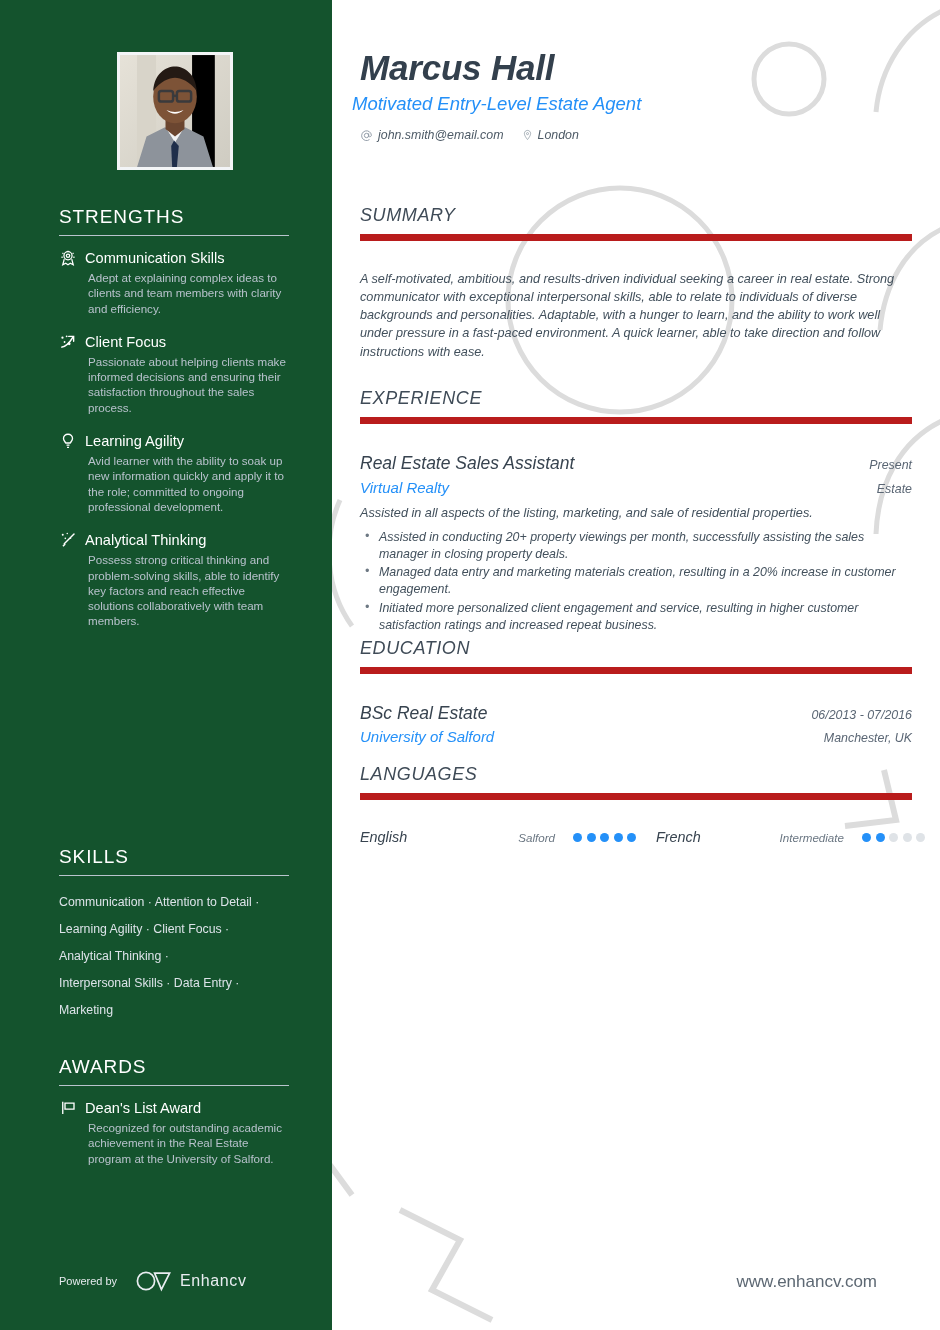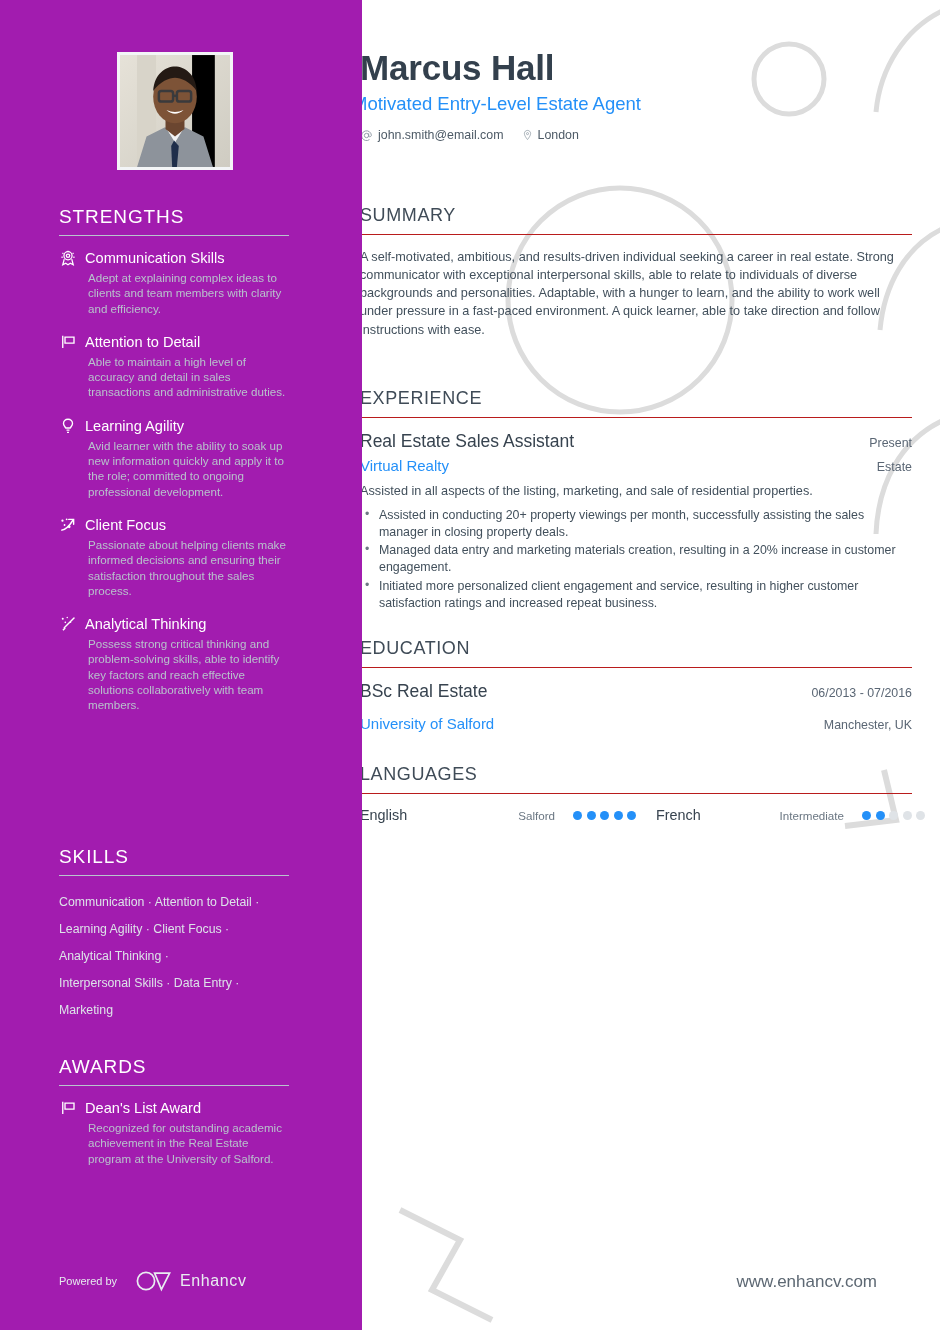--- a/index.html
+++ b/index.html
@@ -43,7 +43,7 @@
   .logo-text{ color:#e9edf1; font-size:16px; letter-spacing:.6px; }
 
   
-  .main{ position:absolute; left:325px; top:0; width:615px; height:1330px; z-index:1; }
+  .main{ position:absolute; left:325px; top:0; width:615px; height:1330px; z-index:1;font-style:italic; }
   .name{ position:absolute; left:35px; top:48px; font-size:35px; font-weight:700;
     color:#33404d; letter-spacing:-.2px; }
   .role{ position:absolute; left:27px; top:93px; font-size:18.5px; color:#2490f8; font-weight:400; }

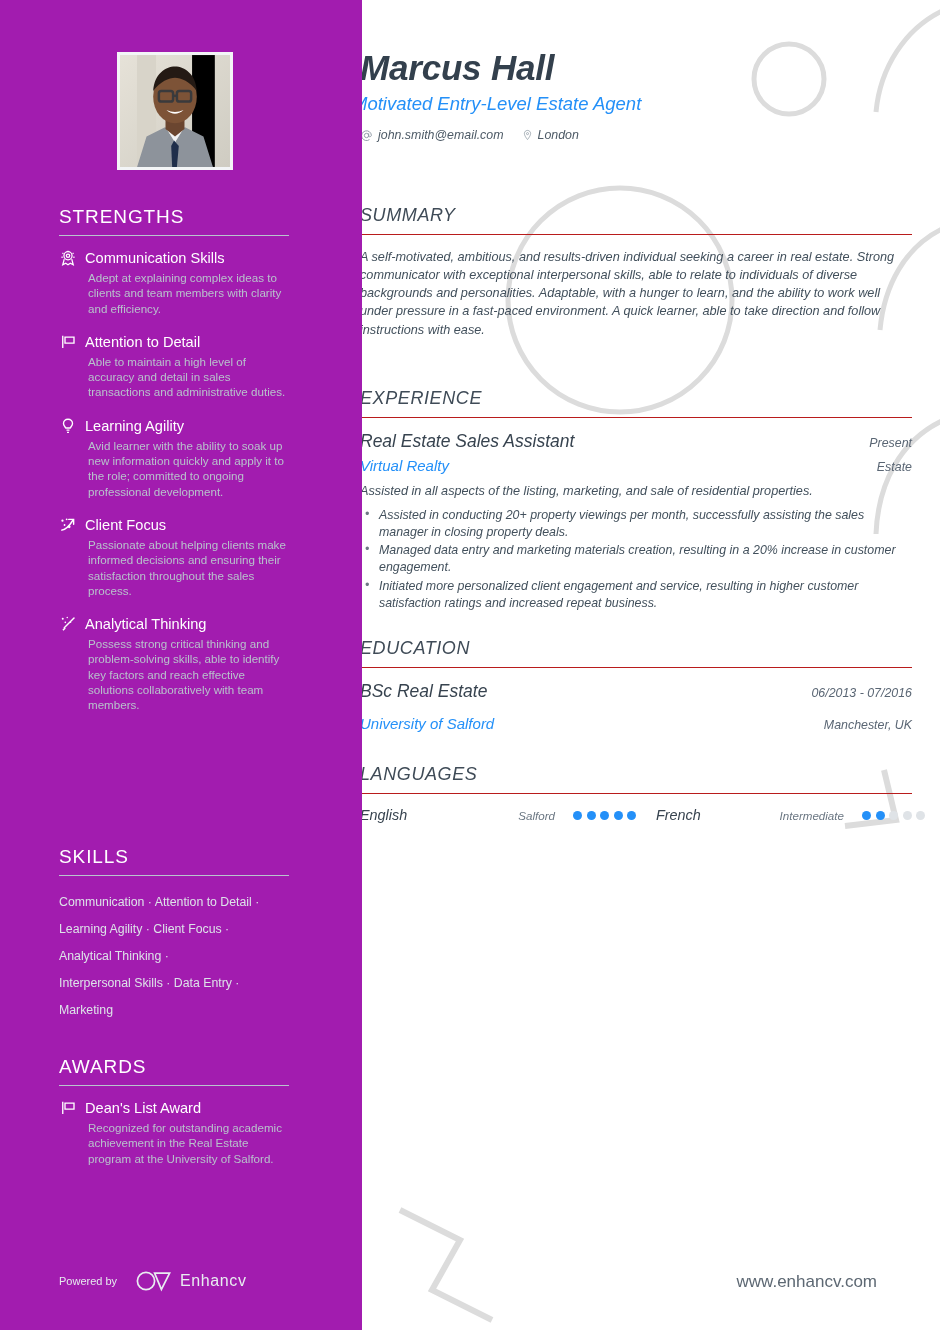--- a/index.html
+++ b/index.html
@@ -16,8 +16,8 @@
 
   
   .sidebar{
-    position:absolute; left:0; top:0; width:362px; height:1330px;
-    background:#a21caf; z-index:2; padding:10px 0 0 0;
+    position:absolute; left:0; top:0; width:332px; height:1330px;
+    background:#14532d; z-index:2; padding:10px 0 0 0;
   }
   .photo-wrap{ position:absolute; left:117px; top:52px; width:116px; height:118px;
     background:#cfd6dc; border:3px solid #f3f5f7; overflow:hidden; }

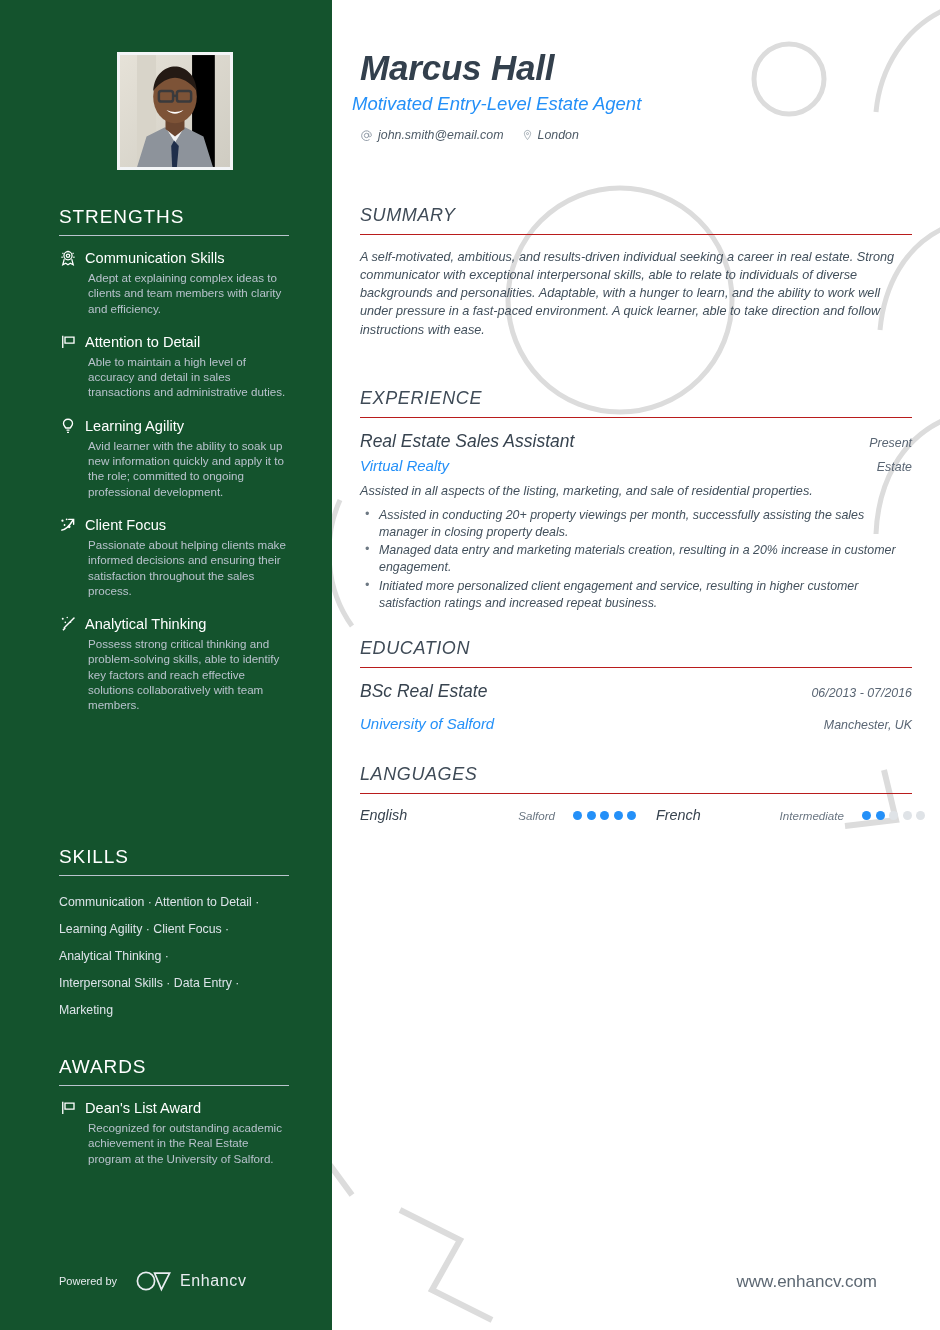--- a/index.html
+++ b/index.html
@@ -52,7 +52,7 @@
 
   .m-sec{ position:absolute; left:35px; width:552px; }
   .m-h{ color:#3f4b57; font-size:18px; font-weight:400; letter-spacing:.6px;
-    padding-bottom:8px; border-bottom:1px solid #b91c1c; margin-bottom:13px; }
+    padding-bottom:8px; border-bottom:7px solid #b91c1c; margin-bottom:29px; }
   .body-t{ color:#42505c; font-size:12.7px; line-height:1.43; }
 
   .jrow{ display:flex; justify-content:space-between; align-items:baseline; }

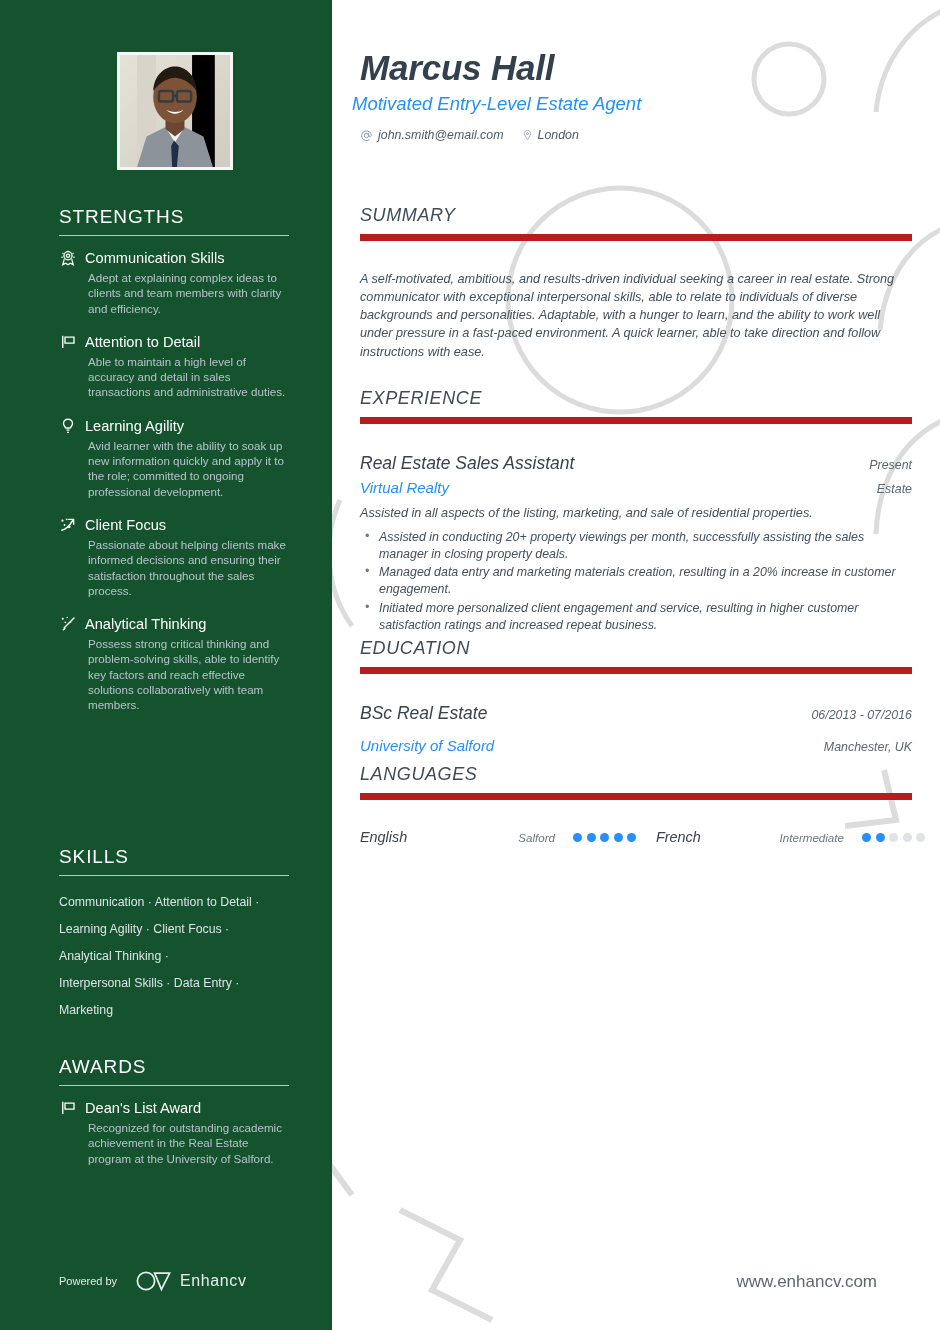--- a/index.html
+++ b/index.html
@@ -144,18 +144,6 @@
       <div class="s-desc">Adept at explaining complex ideas to clients and team members with clarity and efficiency.</div>
     </div>
 
-    <div class="s-item">
-      <div class="s-row">
-        <svg class="s-ico" viewBox="0 0 24 24">
-          <g fill="none" stroke="#ffffff" stroke-width="1.8">
-            <path d="M5 3.5 V20"></path>
-            <path d="M8 5.5 h12 v8 h-12 z"></path>
-          </g>
-        </svg>
-        <span class="s-title">Attention to Detail</span>
-      </div>
-      <div class="s-desc">Able to maintain a high level of accuracy and detail in sales transactions and administrative duties.</div>
-    </div>
 
     <div class="s-item">
       <div class="s-row">

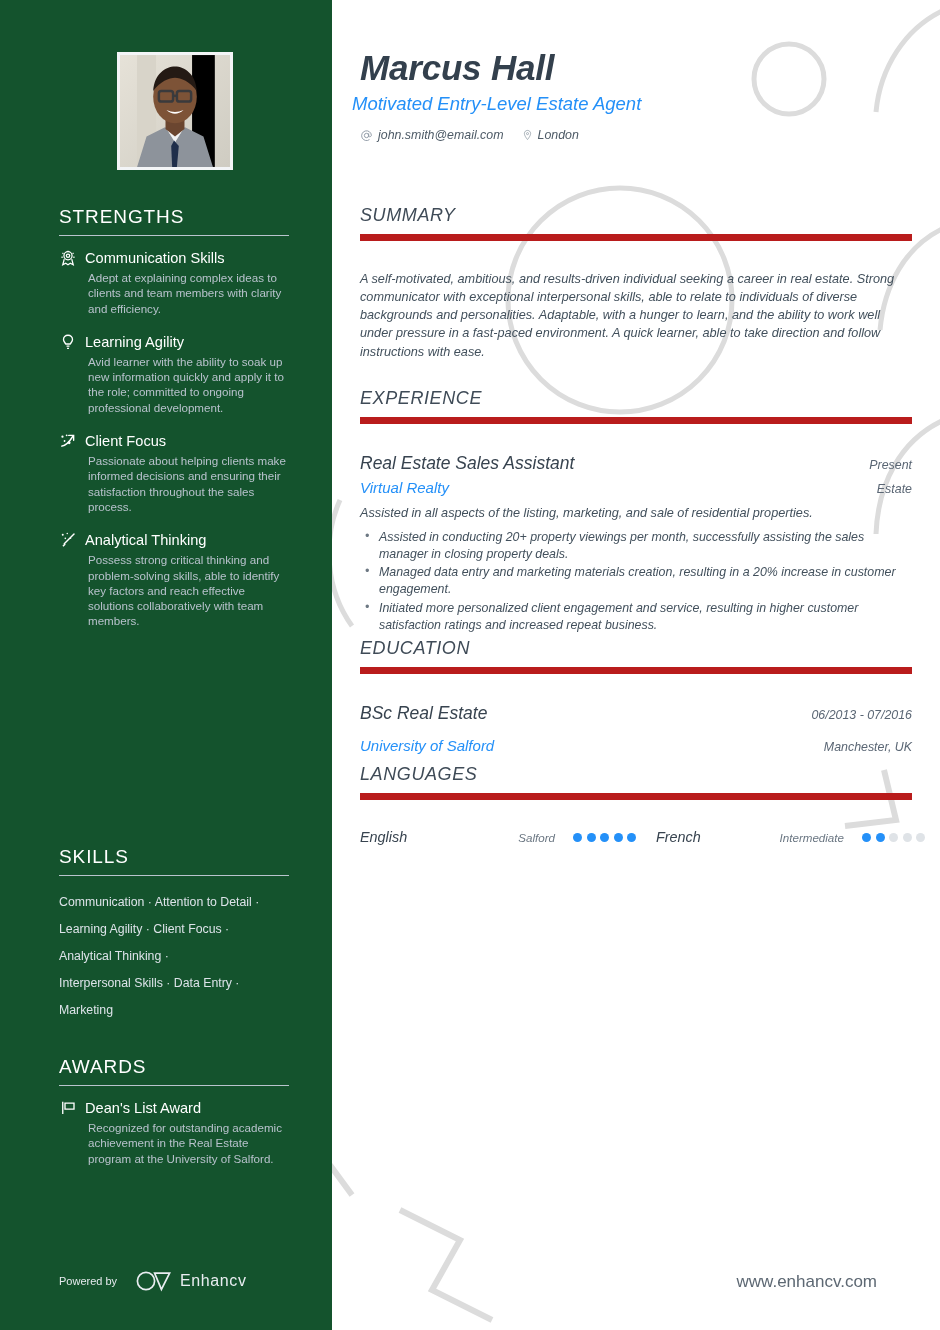--- a/index.html
+++ b/index.html
@@ -148,19 +148,6 @@
     <div class="s-item">
       <div class="s-row">
         <svg class="s-ico" viewBox="0 0 24 24">
-          <g fill="none" stroke="#ffffff" stroke-width="1.8">
-            <path d="M12 3 C8.4 3 6 5.6 6 8.8 C6 11.4 8 12.8 9 14.6 h6 C16 12.8 18 11.4 18 8.8 C18 5.6 15.6 3 12 3 Z"></path>
-            <path d="M10 17.4 h4 M10.7 20.4 h2.6"></path>
-          </g>
-        </svg>
-        <span class="s-title">Learning Agility</span>
-      </div>
-      <div class="s-desc">Avid learner with the ability to soak up new information quickly and apply it to the role; committed to ongoing professional development.</div>
-    </div>
-
-    <div class="s-item">
-      <div class="s-row">
-        <svg class="s-ico" viewBox="0 0 24 24">
           <g fill="none" stroke="#ffffff" stroke-width="1.9">
             <path d="M3 19 C8 19 14 13 19 5"></path>
             <path d="M13 4.5 h6.5 v6.5" stroke-linecap="round"></path>
@@ -175,6 +162,19 @@
         <span class="s-title">Client Focus</span>
       </div>
       <div class="s-desc">Passionate about helping clients make informed decisions and ensuring their satisfaction throughout the sales process.</div>
+    </div>
+
+    <div class="s-item">
+      <div class="s-row">
+        <svg class="s-ico" viewBox="0 0 24 24">
+          <g fill="none" stroke="#ffffff" stroke-width="1.8">
+            <path d="M12 3 C8.4 3 6 5.6 6 8.8 C6 11.4 8 12.8 9 14.6 h6 C16 12.8 18 11.4 18 8.8 C18 5.6 15.6 3 12 3 Z"></path>
+            <path d="M10 17.4 h4 M10.7 20.4 h2.6"></path>
+          </g>
+        </svg>
+        <span class="s-title">Learning Agility</span>
+      </div>
+      <div class="s-desc">Avid learner with the ability to soak up new information quickly and apply it to the role; committed to ongoing professional development.</div>
     </div>
 
     <div class="s-item">

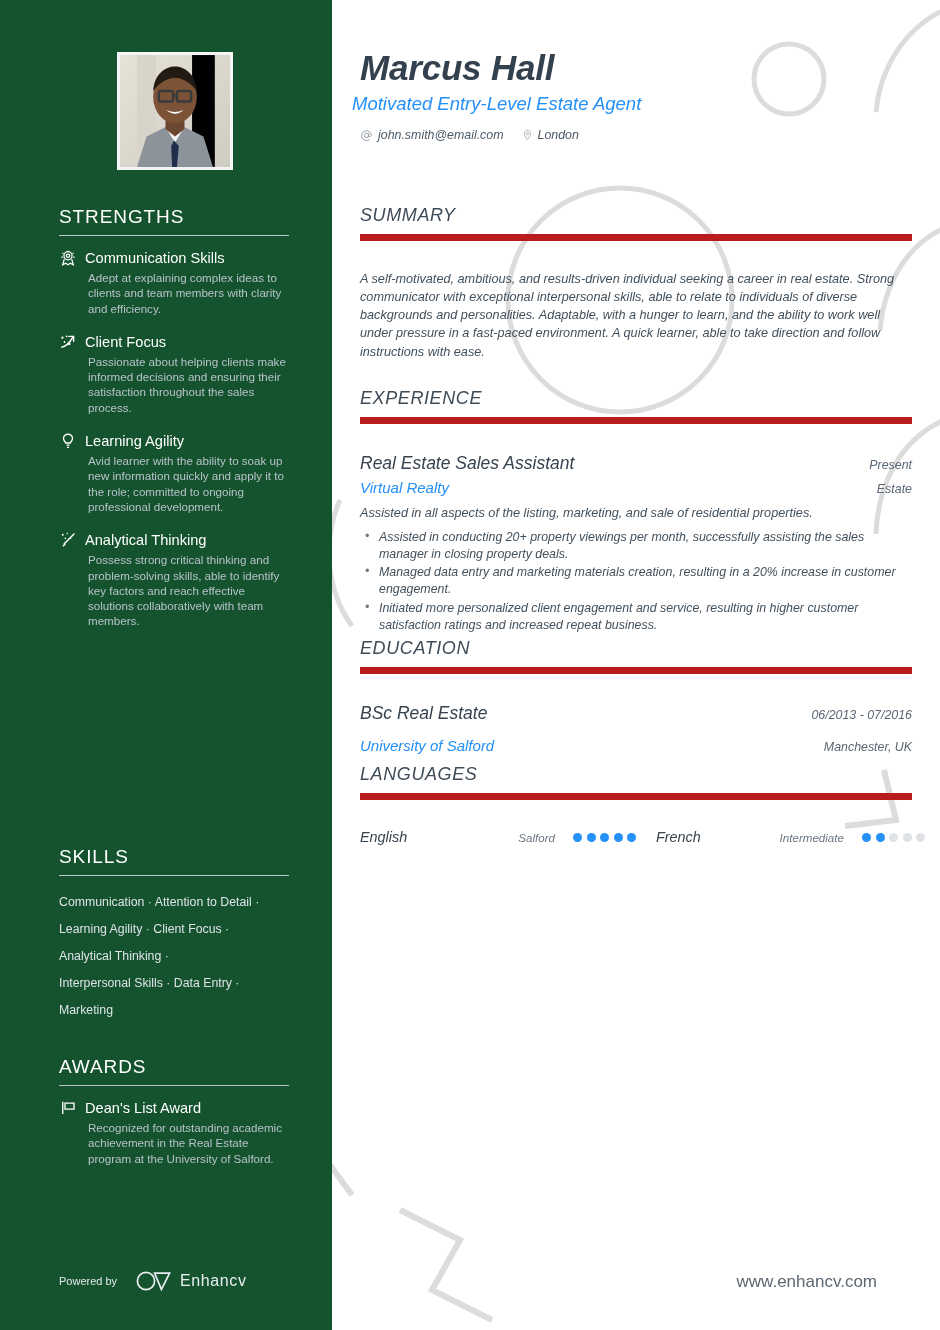--- a/index.html
+++ b/index.html
@@ -292,7 +292,7 @@
         <span class="jtitle">BSc Real Estate</span>
         <span class="jmeta">06/2013 - 07/2016</span>
       </div>
-      <div class="jrow" style="margin-top:10px;">
+      <div class="jrow" style="margin-top:1px;">
         <span class="jorg">University of Salford</span>
         <span class="jmeta">Manchester, UK</span>
       </div>

